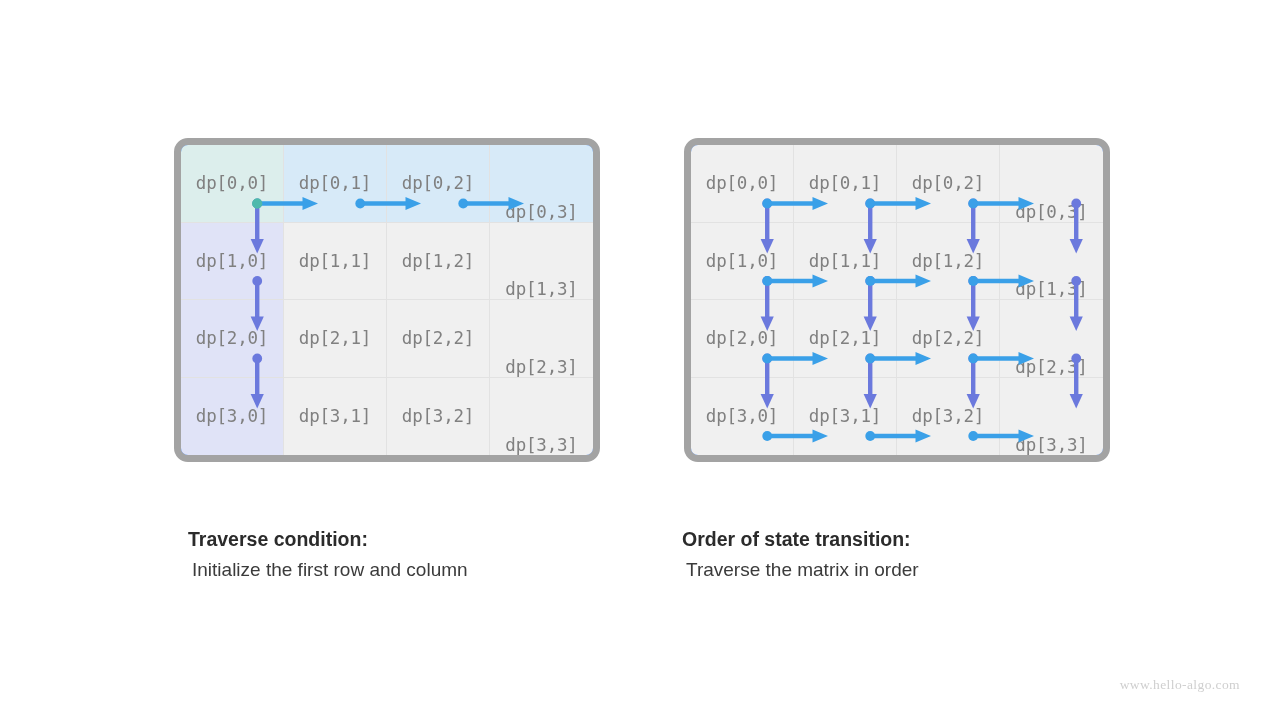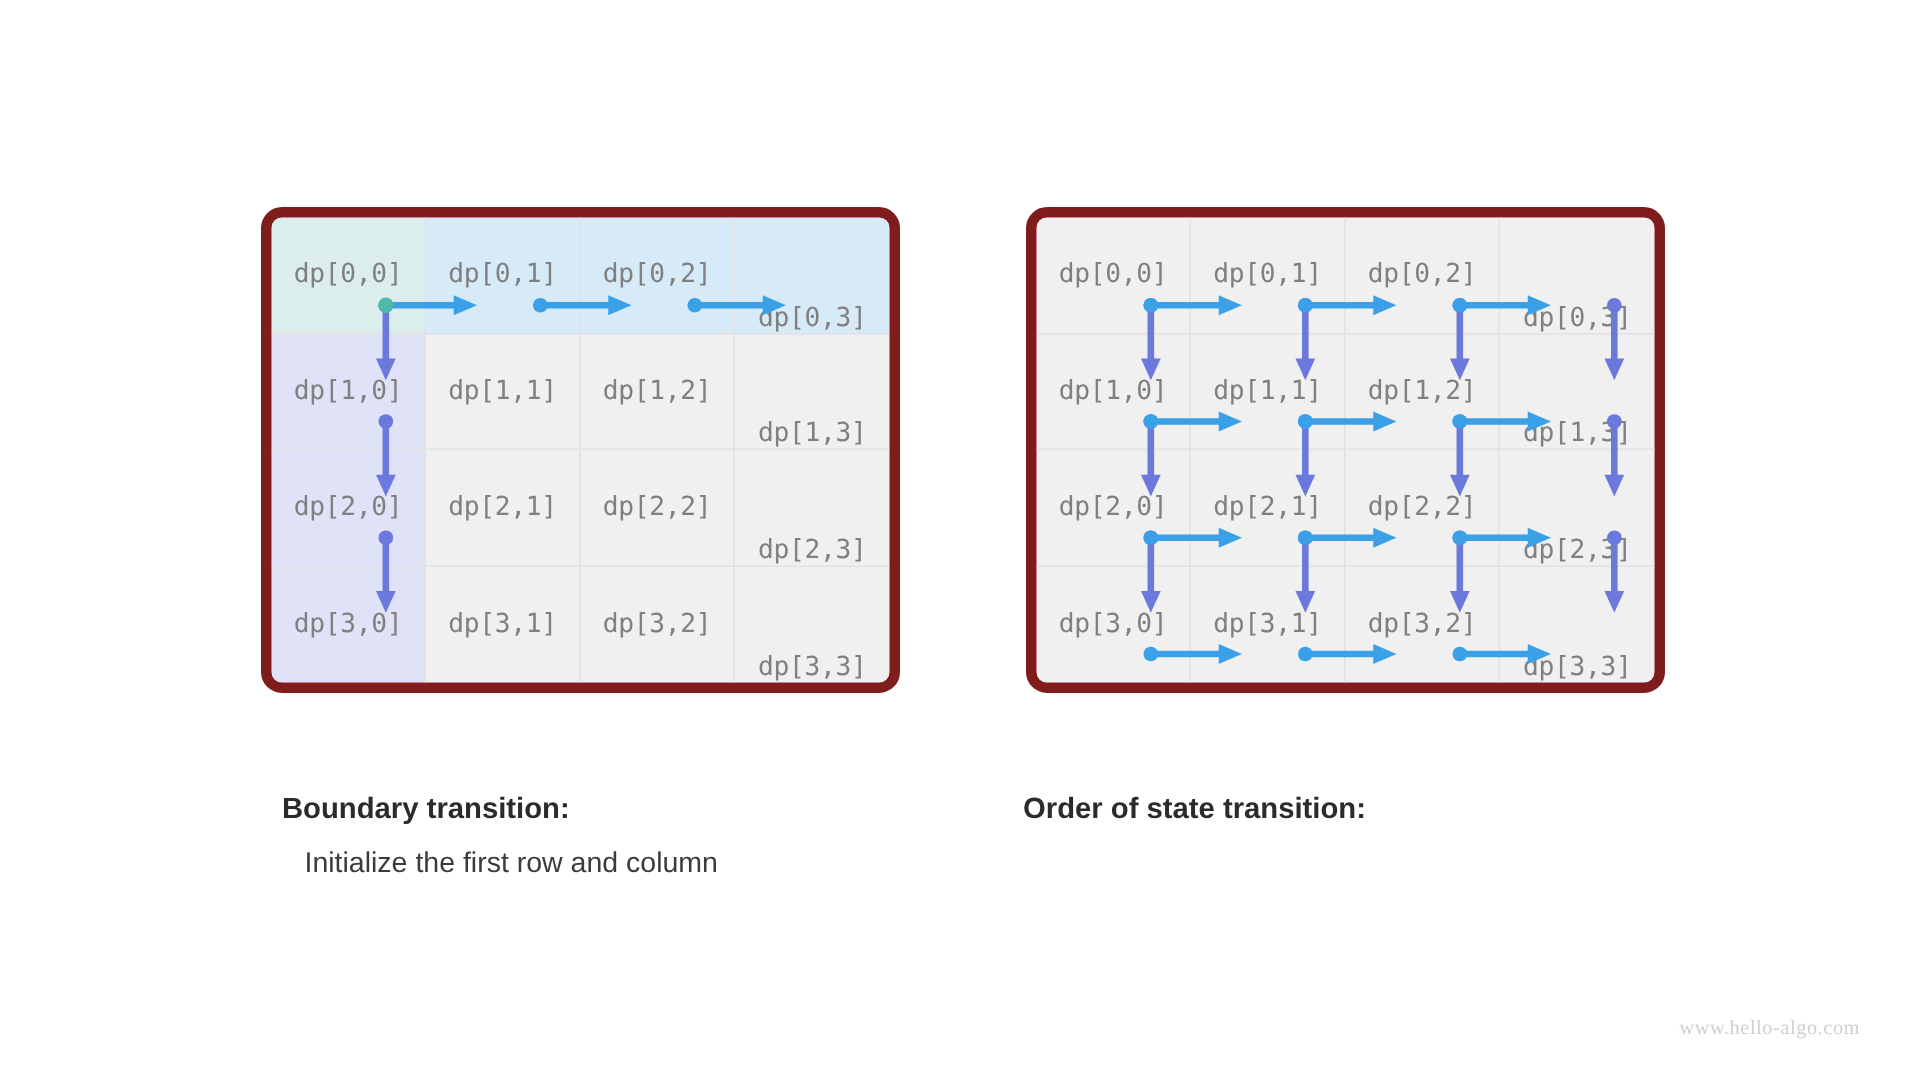--- a/index.html
+++ b/index.html
@@ -19,9 +19,9 @@
   .panel {
     position: absolute;
     box-sizing: border-box;
-    border: 7px solid #7f1d1d;
+    border: 7px solid #a3a3a3;
     border-radius: 14px;
-    background: #f9a8d4;
+    background: #3b82f6;
     overflow: hidden;
   }
   #panel-boundary { left: 174px; top: 138px; width: 426px; height: 324px; }

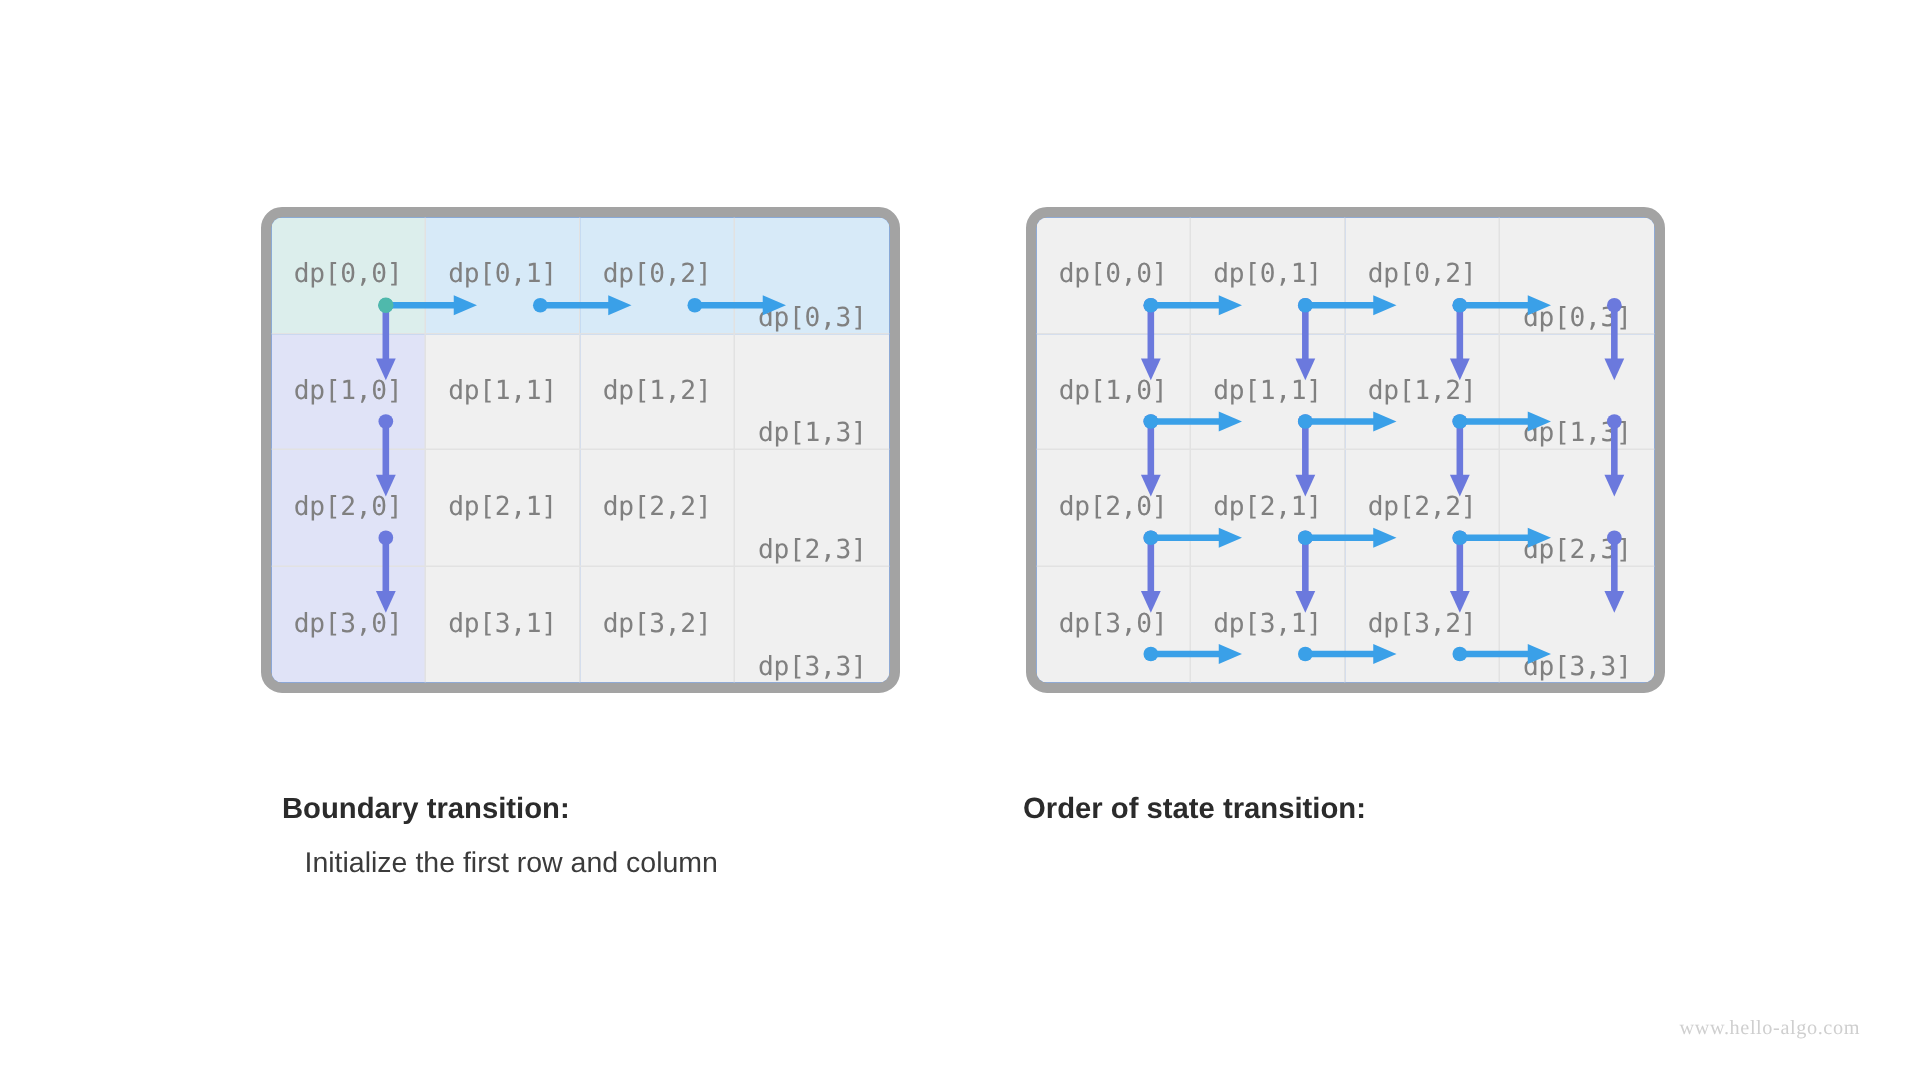--- a/index.html
+++ b/index.html
@@ -369,7 +369,7 @@
 </div>
 
 <div class="caption" id="caption-boundary">
-  <p class="caption-title">Boundary transition:</p>
+  <p class="caption-title">Traverse condition:</p>
   <p class="caption-body">Initialize the first row and column</p>
 </div>
 

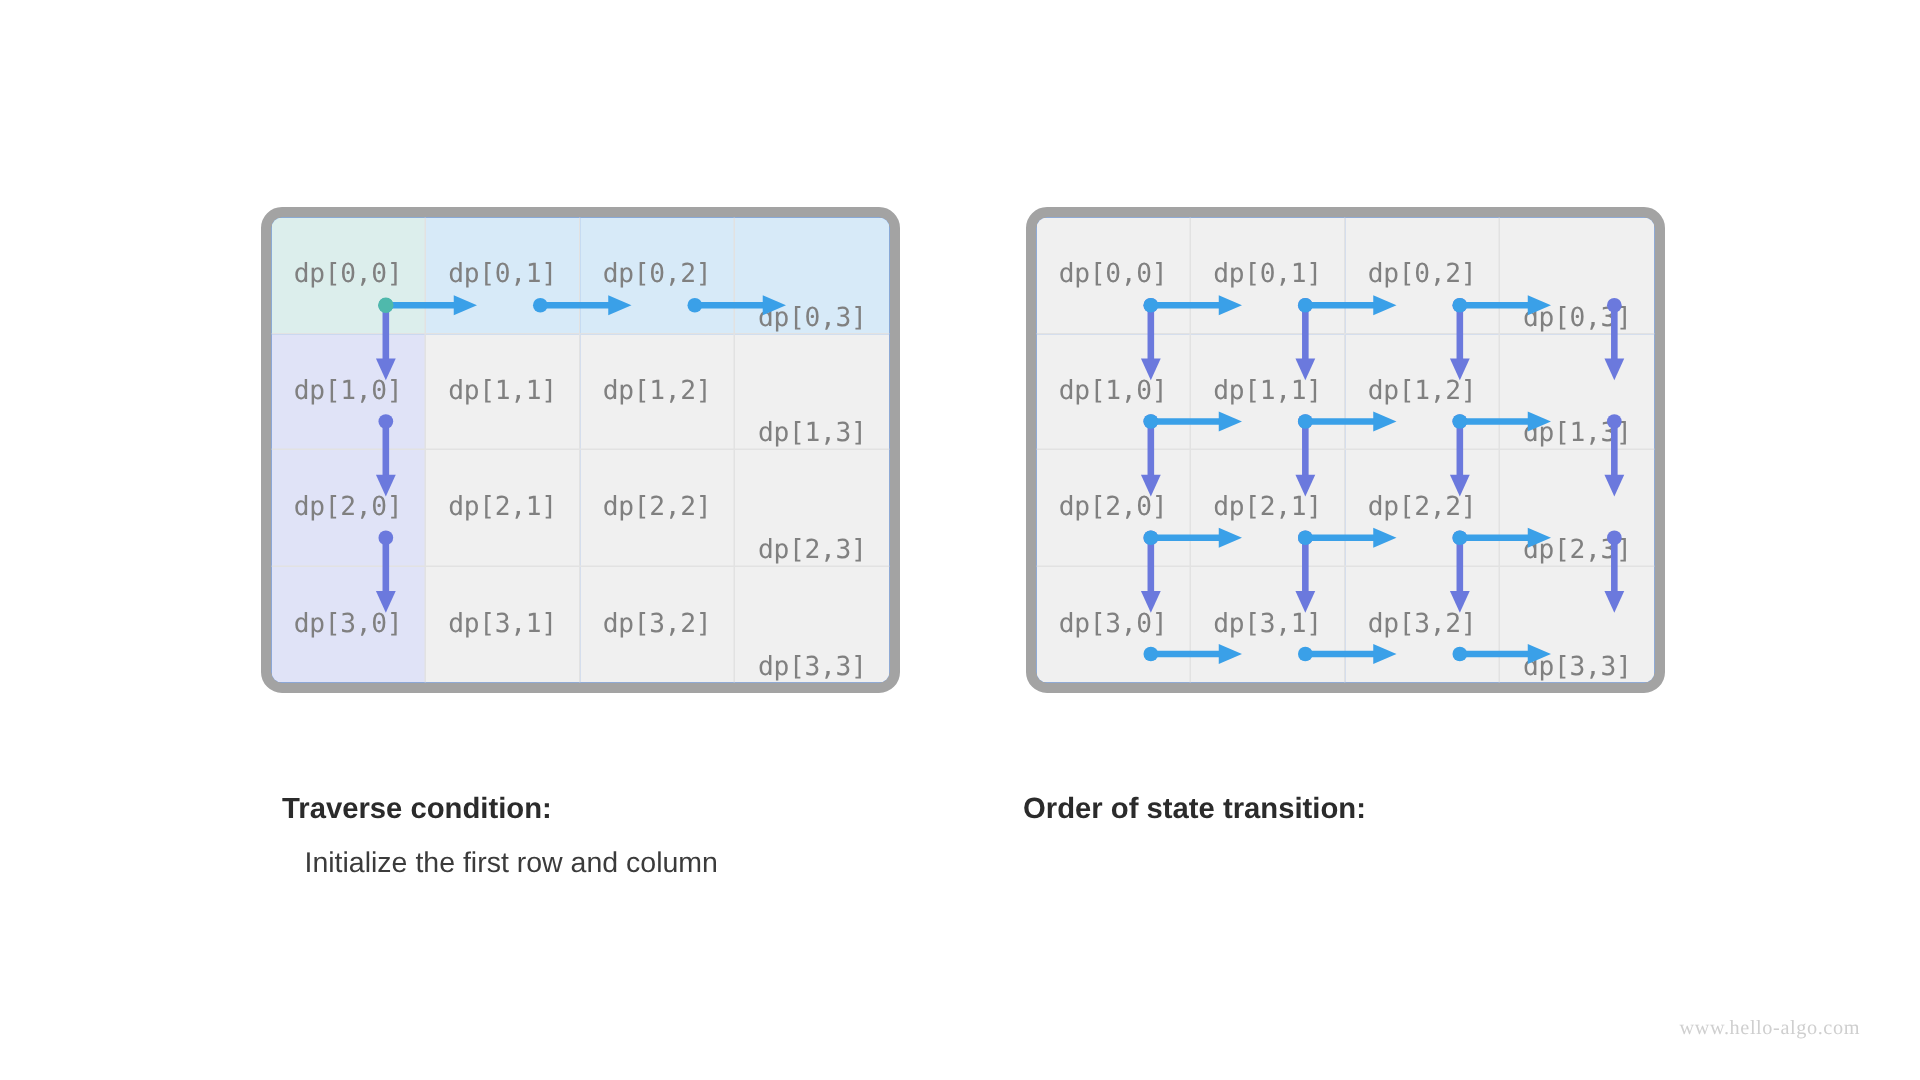--- a/index.html
+++ b/index.html
@@ -85,7 +85,7 @@
   .caption-body {
     font-size: 19px;
     color: #3b3b3b;
-    margin: 15px;
+    margin: 4px;
     line-height: 1.15;
   }
 

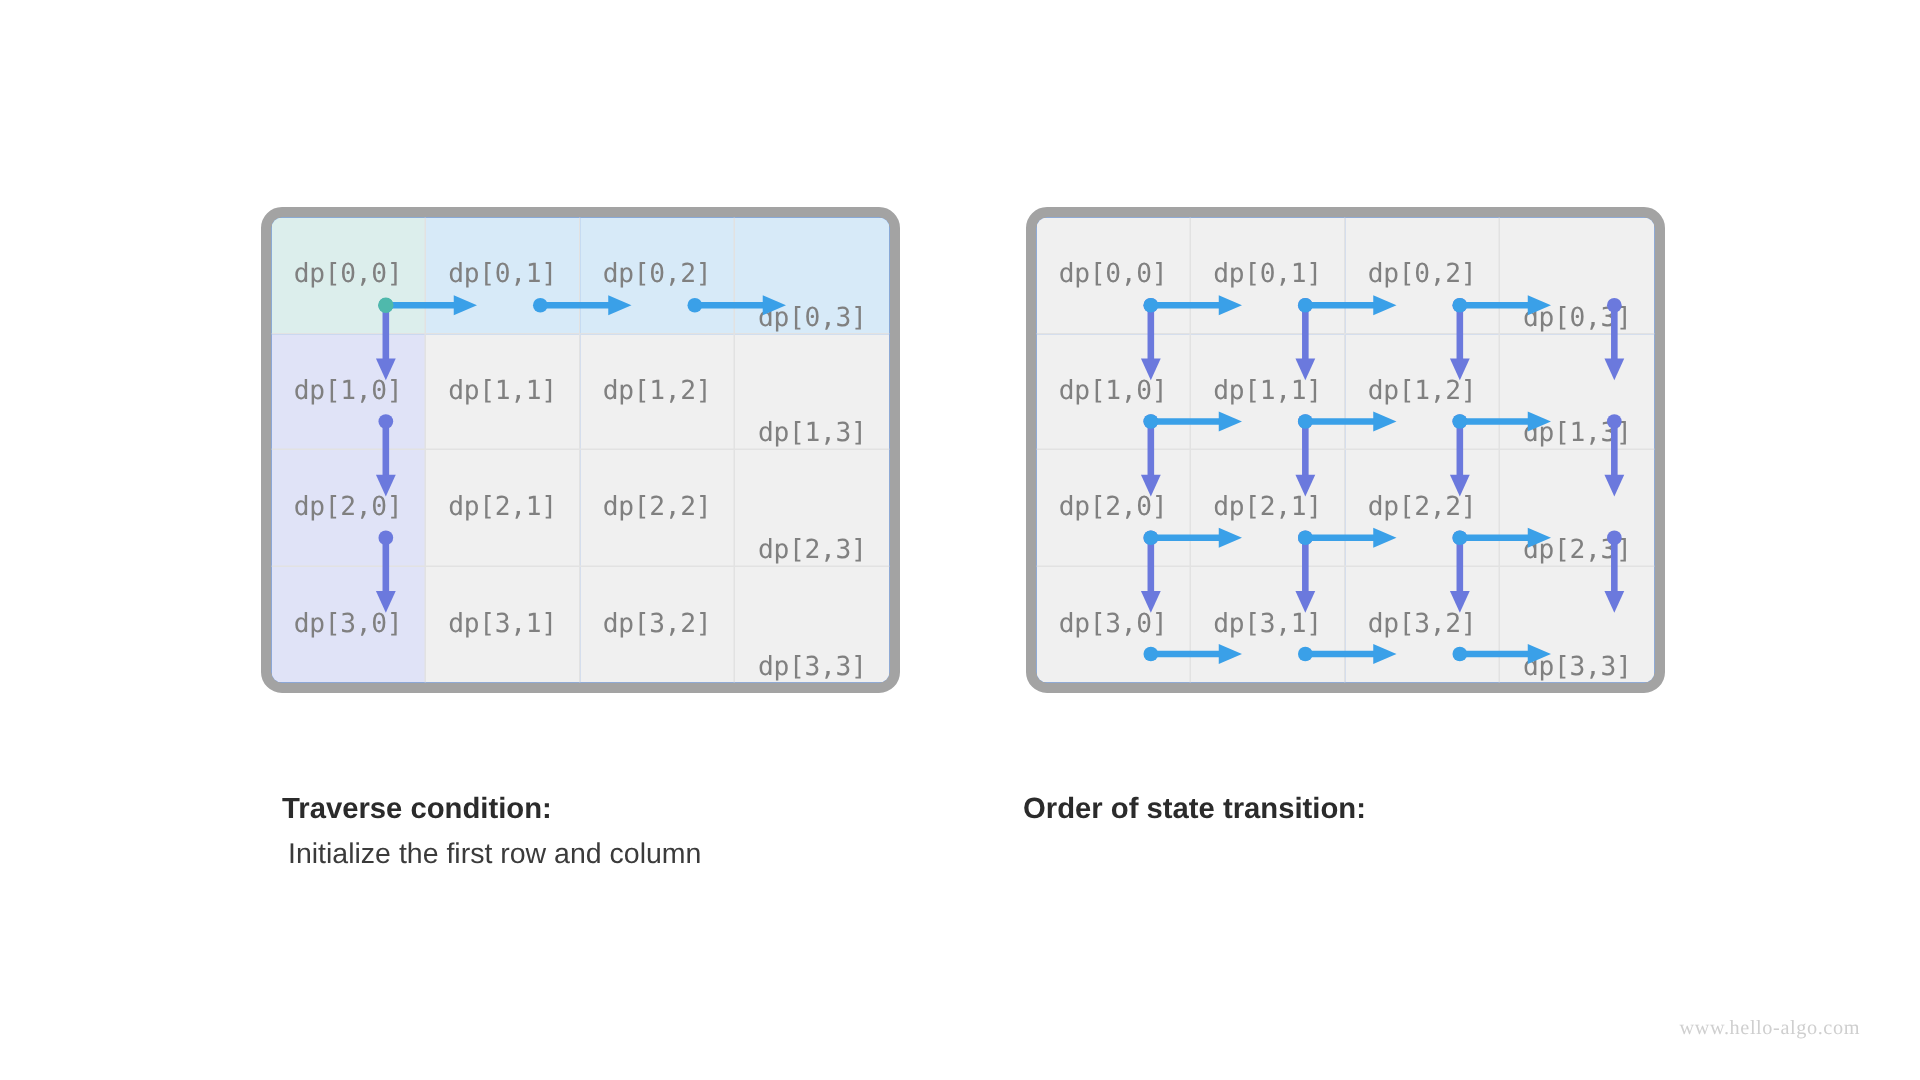--- a/index.html
+++ b/index.html
@@ -375,6 +375,7 @@
 
 <div class="caption" id="caption-order">
   <p class="caption-title">Order of state transition:</p>
+  <p class="caption-body">Traverse the matrix in order</p>
 </div>
 
 <div id="watermark">www.hello-algo.com</div>

